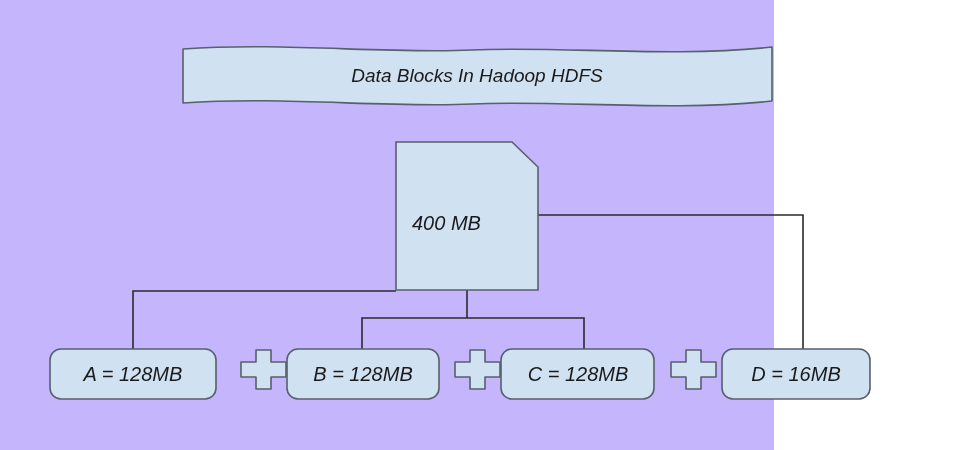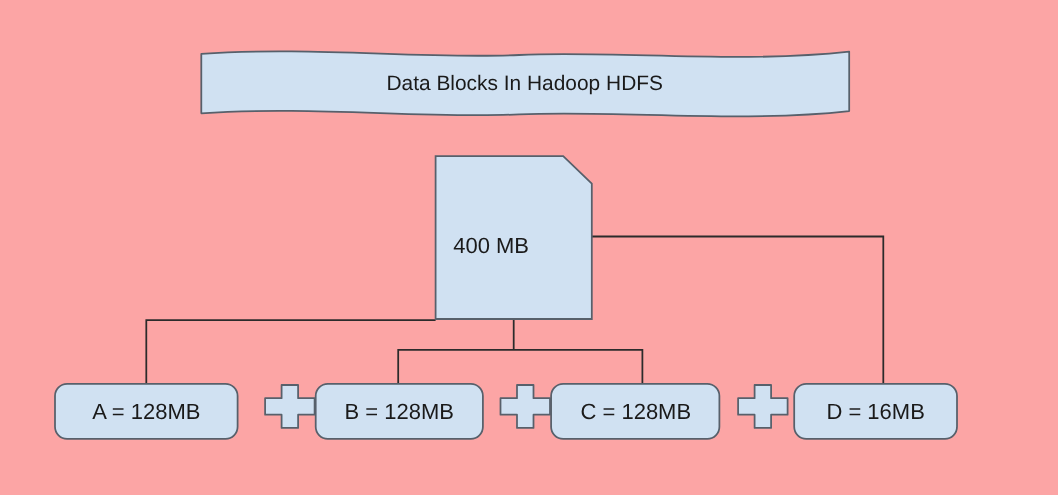--- a/index.html
+++ b/index.html
@@ -15,9 +15,10 @@
   }
   #diagram-root {
     position: relative;
-    width: 962px;
+    width: 774px;
     height: 450px;
-    background: #fca5a5;
+    background: #c4b5fd;
+    font-style: italic;
   }
   #diagram-svg {
     position: absolute;

